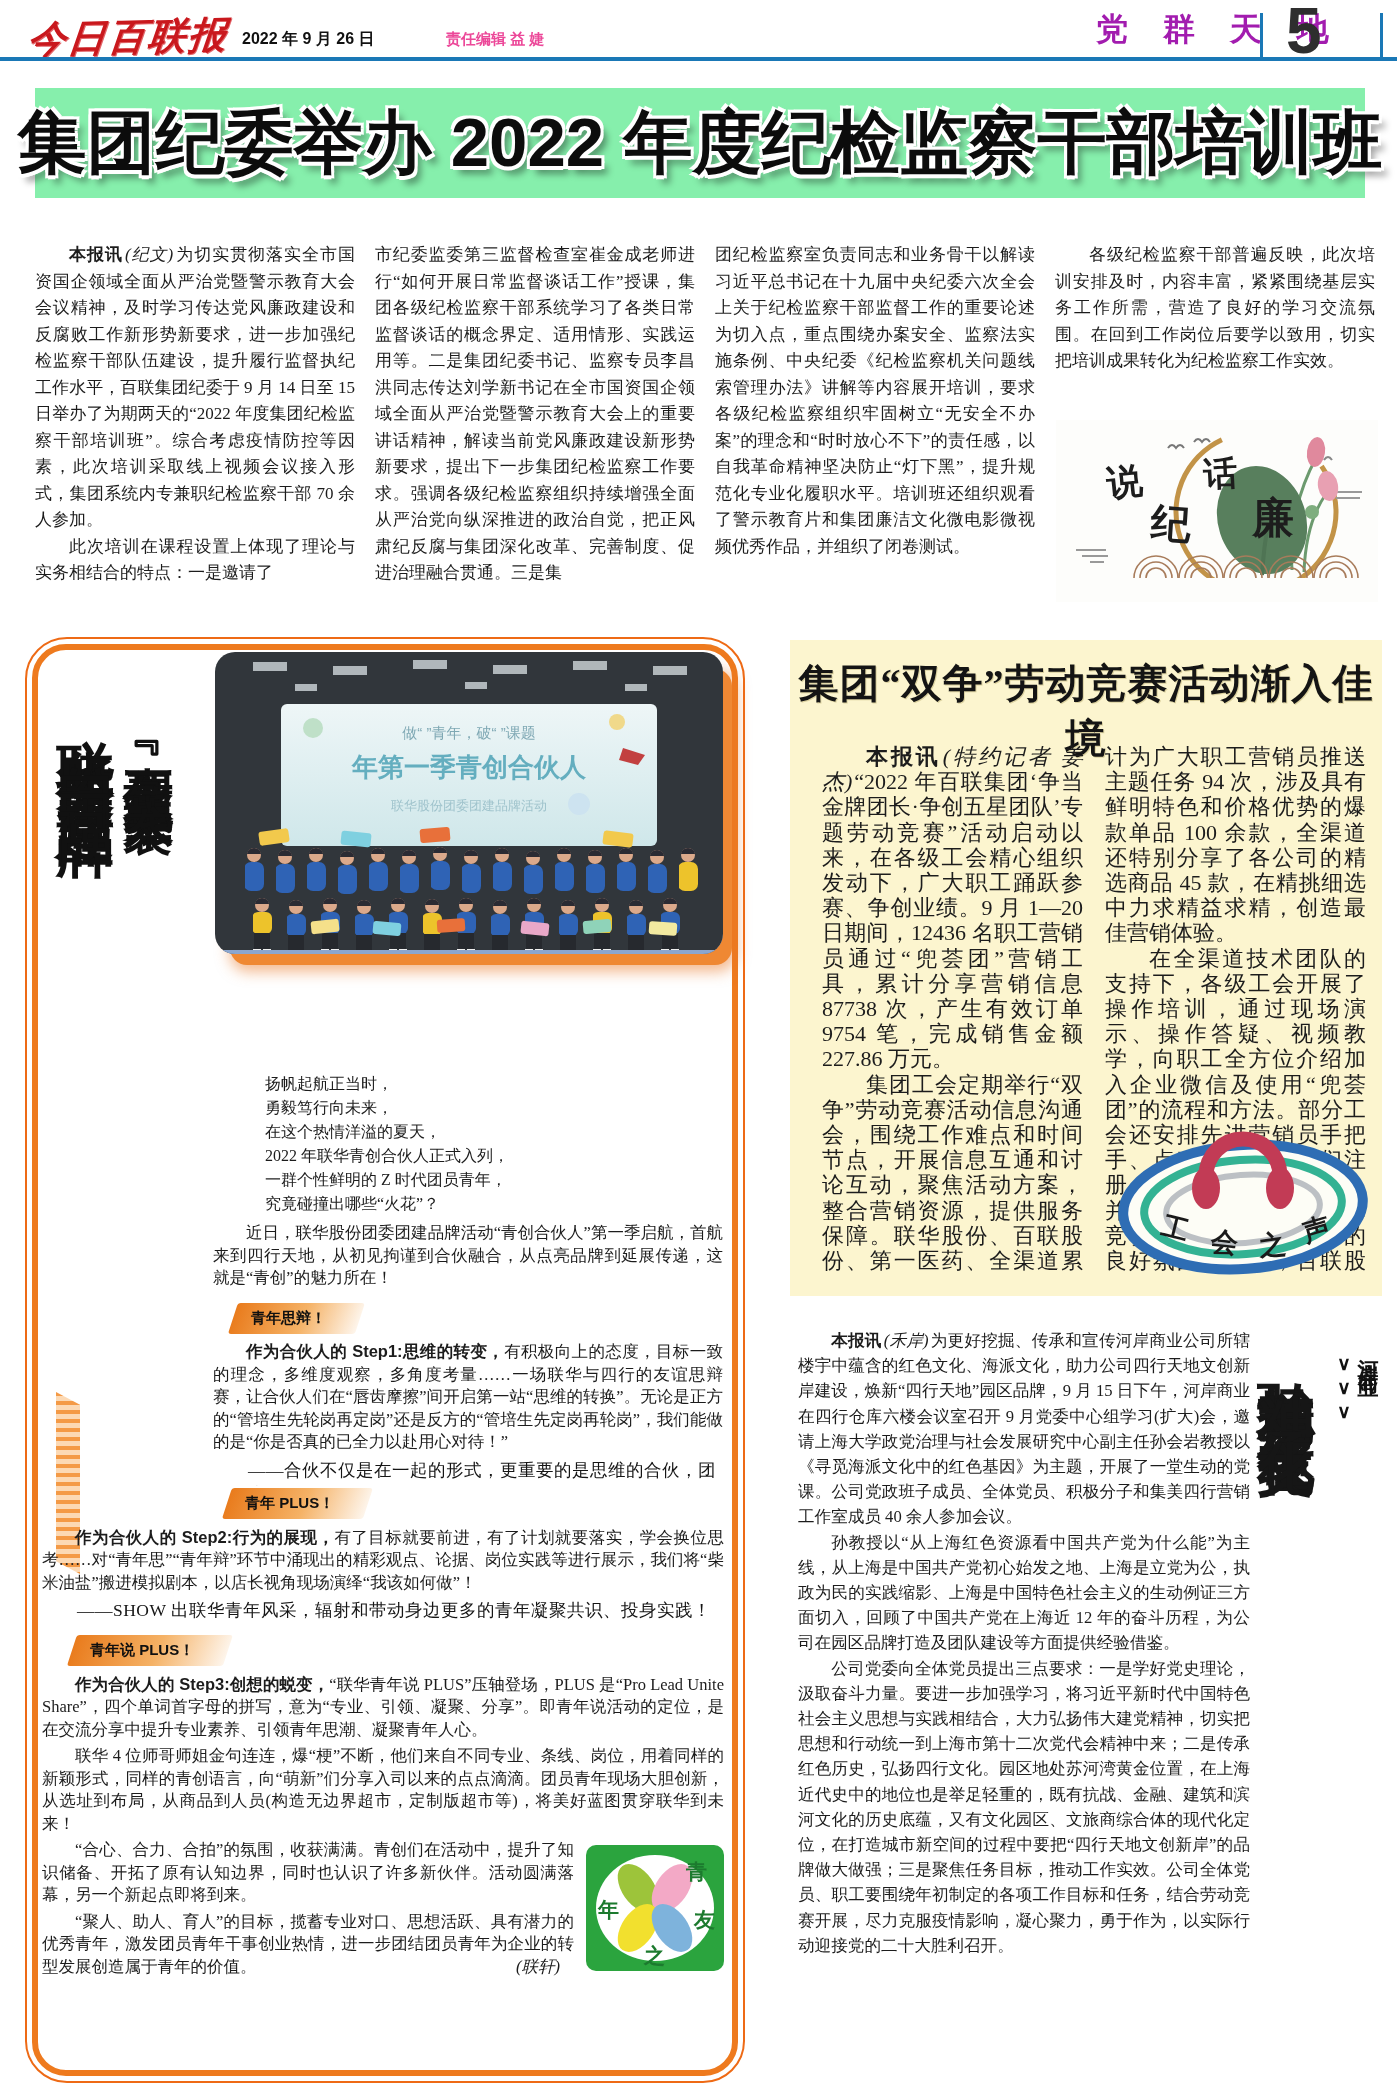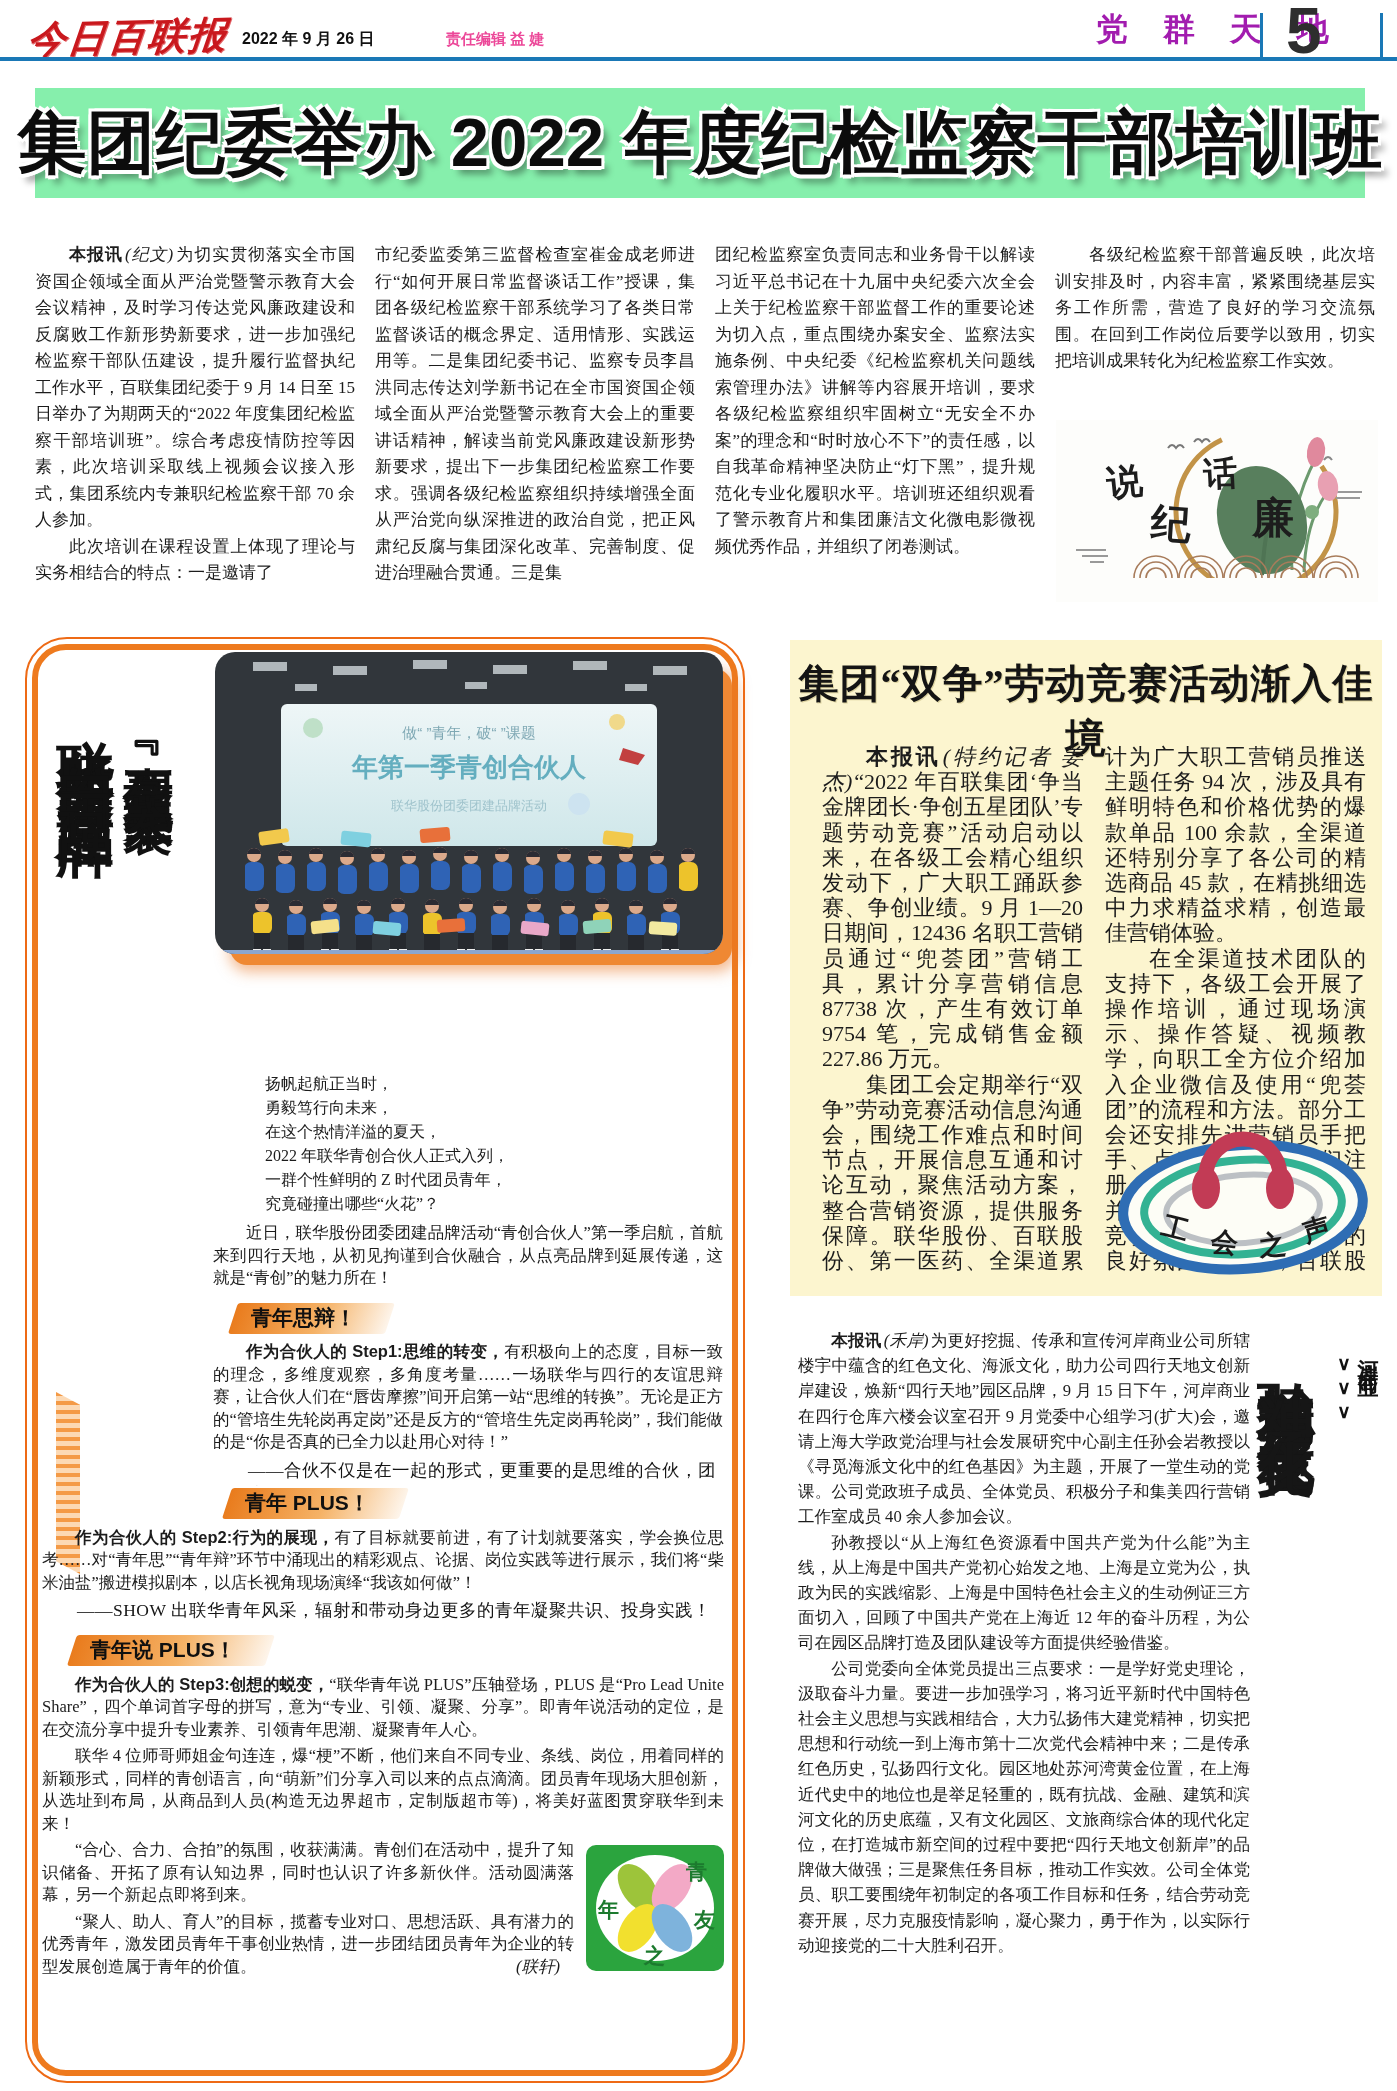--- a/index.html
+++ b/index.html
@@ -50,7 +50,7 @@
   .poem{margin-left:52px;font-size:16px;line-height:24px;margin-bottom:6px}
   .poem span{display:block}
   .badge{position:relative;display:inline-block;z-index:0;font-family:"Liberation Sans",sans-serif;font-weight:bold;
-         font-size:21px;color:#101010;padding:4px 34px 4px 18px;margin:9px 0 7px}
+         font-size:15px;color:#101010;padding:4px 34px 4px 18px;margin:9px 0 7px}
   .badge::before{content:"";position:absolute;inset:0;z-index:-1;transform:skewX(-18deg);border-radius:3px;
          background:linear-gradient(95deg,#e97b1c,#f5b266 55%,rgba(245,178,102,.12))}
   .quote{font-size:17.5px;line-height:24px;letter-spacing:.5px;text-indent:2em;margin:4px 0;color:#151515}

